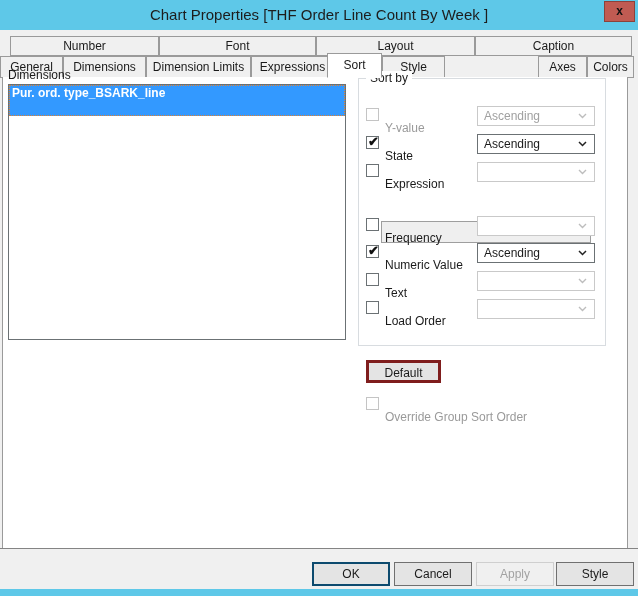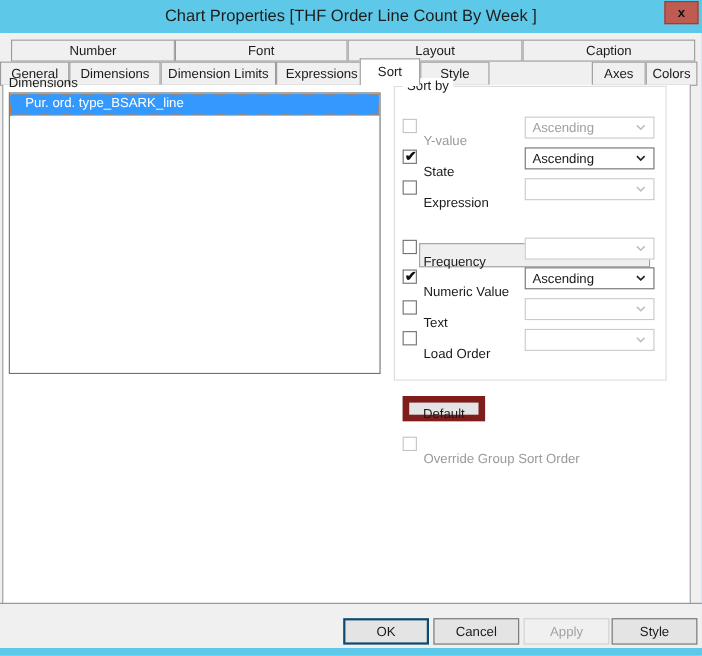--- a/index.html
+++ b/index.html
@@ -136,14 +136,15 @@
     overflow: hidden;
   }
   .list-item {
-    height: 20px;
+    height: 31px;
     line-height: 16px;
-    padding-left: 14px;
+    padding-left: 3px;
     font-size: 12px;
     color: #1a1a1a;
     box-sizing: border-box;
     cursor: pointer;
     white-space: nowrap;
+    font-weight: bold;
   }
   .list-item.selected {
     background: #3399ff;

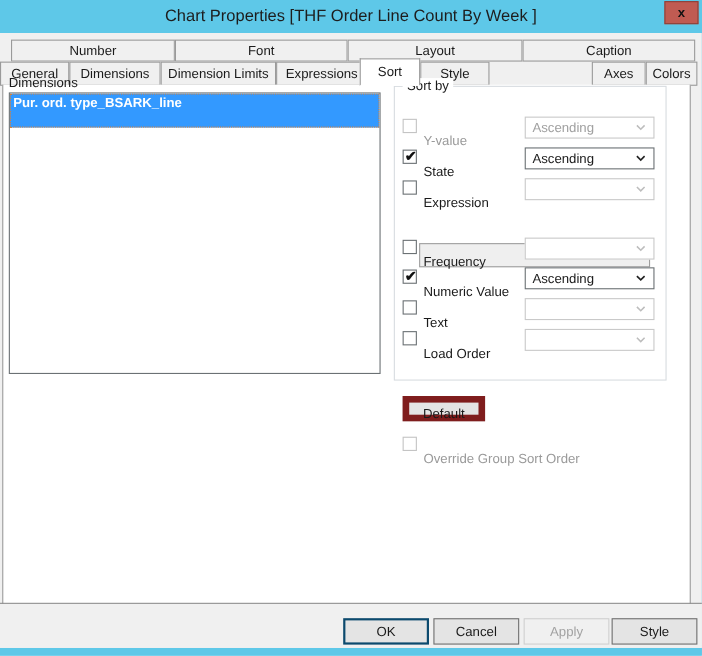--- a/index.html
+++ b/index.html
@@ -262,7 +262,7 @@
     width: 75px;
     height: 23px;
     background: #e4e4e4;
-    border: 6px solid #7f1d1d;
+    border: 3px solid #7f1d1d;
     box-sizing: border-box;
     font-size: 12px;
     color: #1a1a1a;

